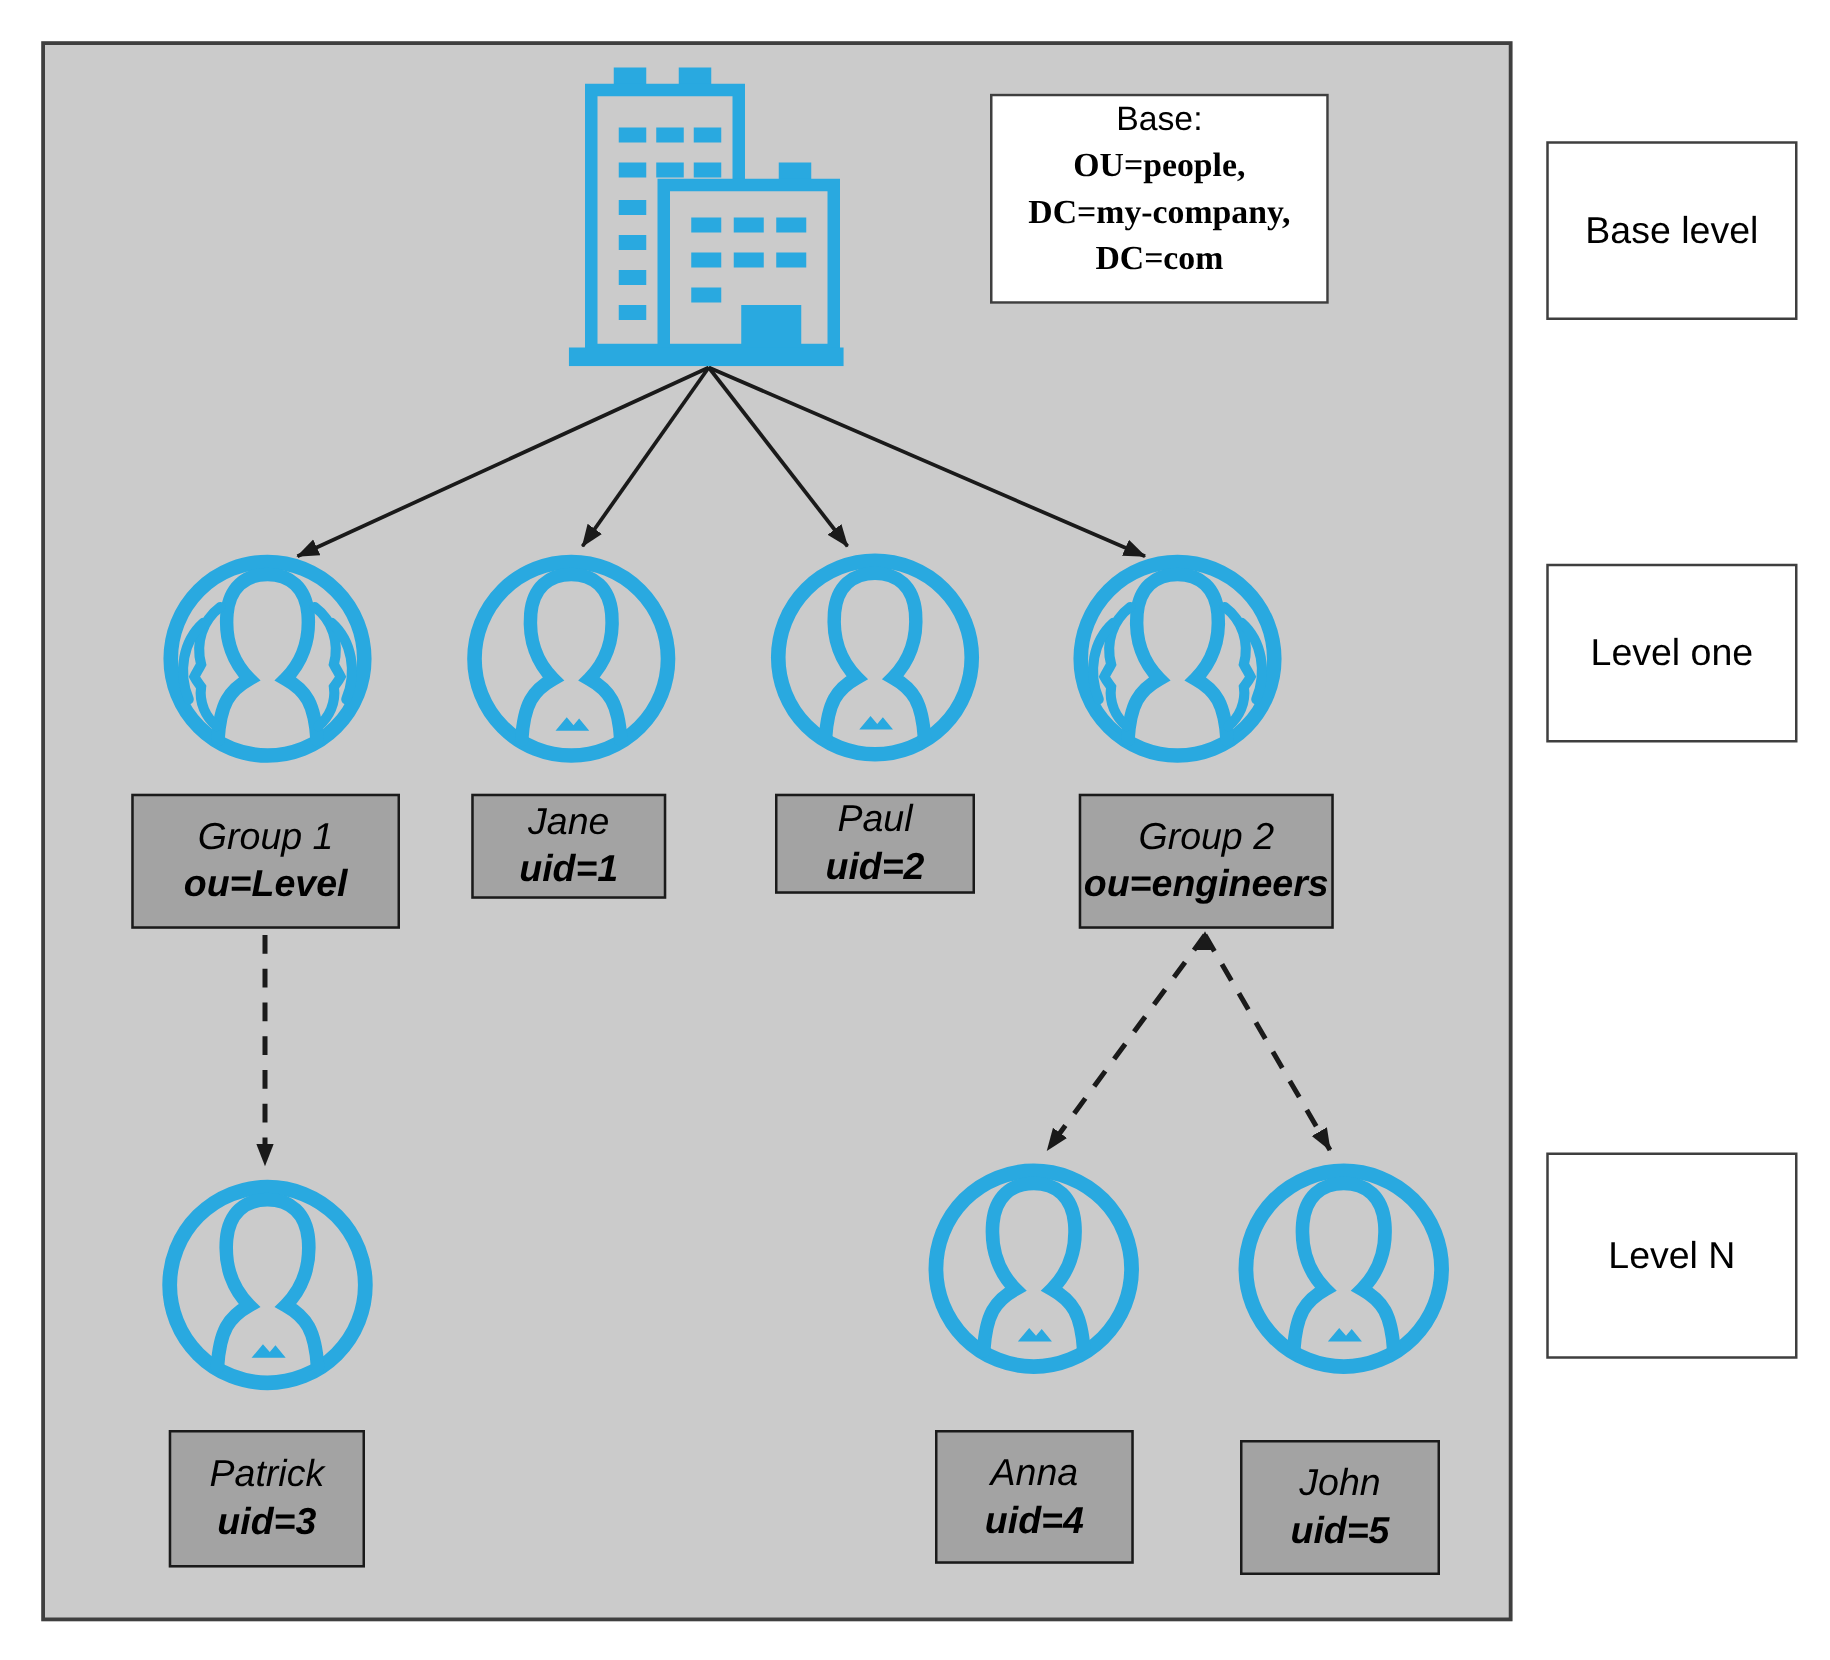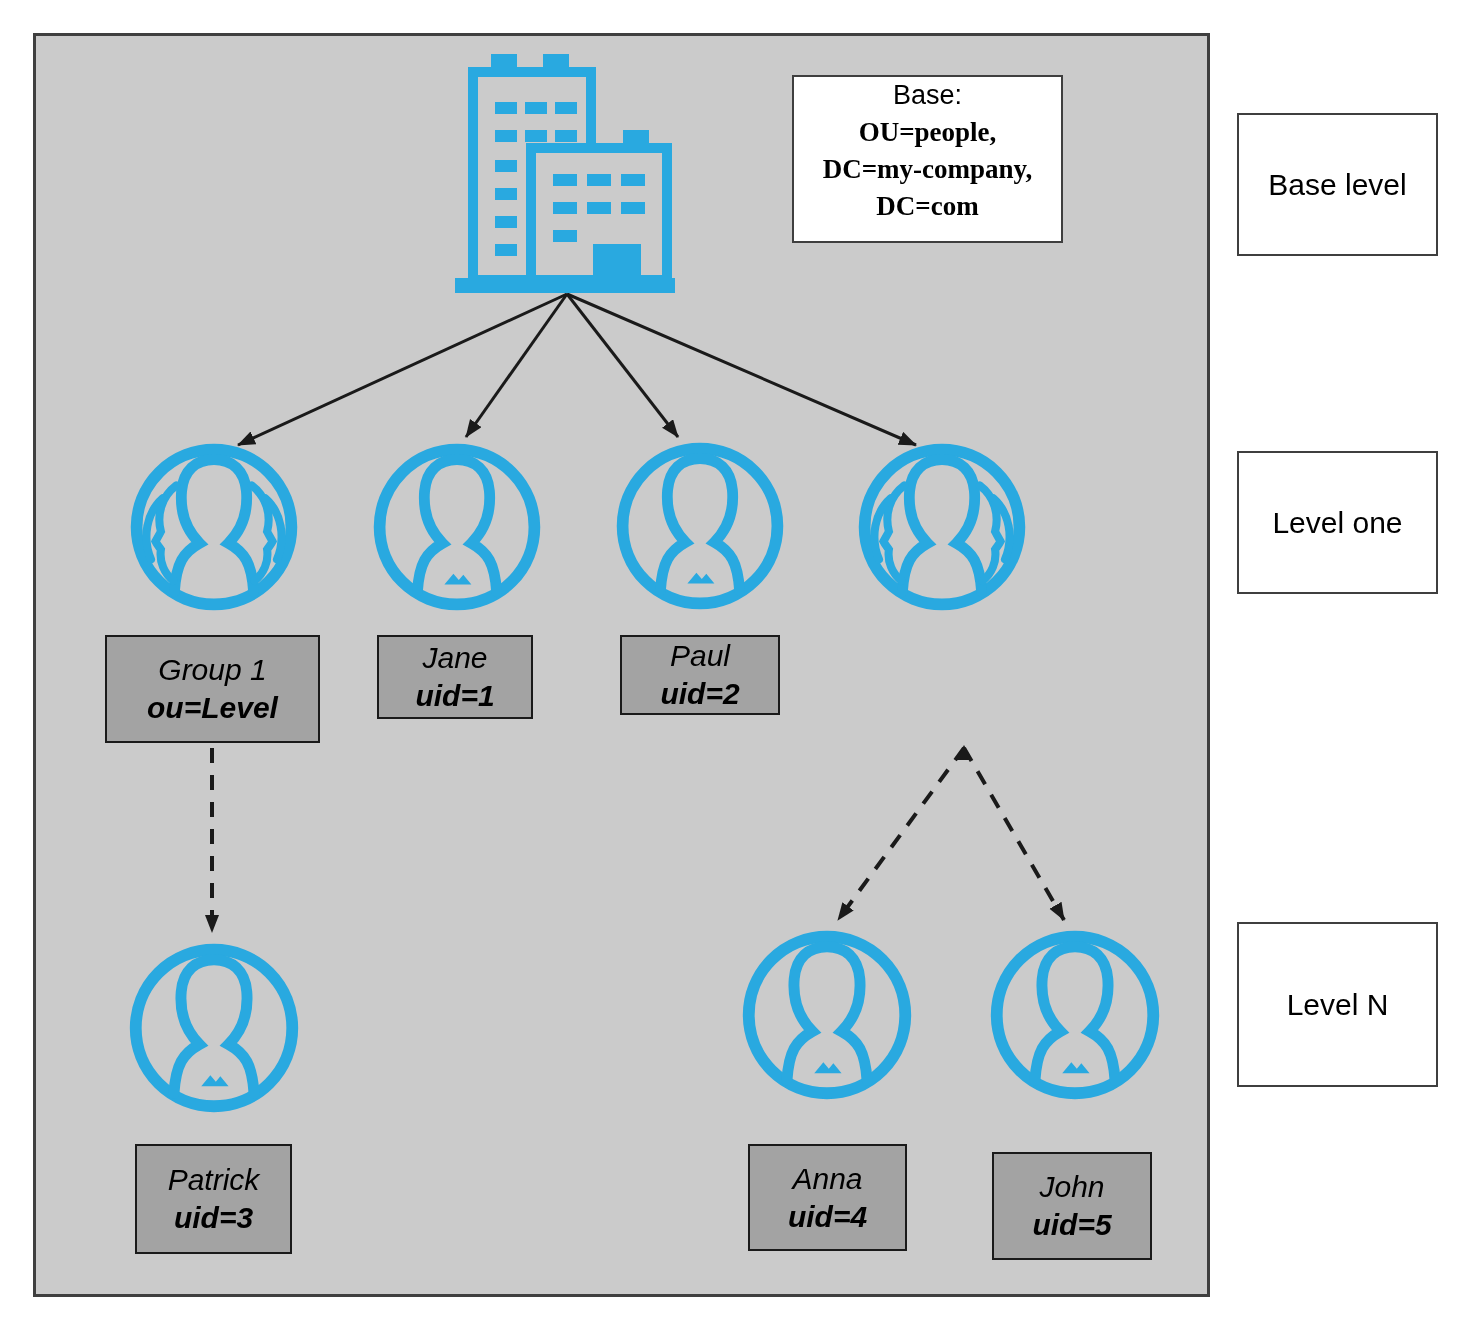--- a/index.html
+++ b/index.html
@@ -158,6 +158,10 @@
     <div class="l1">Paul</div>
     <div class="l2">uid=2</div>
   </div>
+  <div class="box b-group2">
+    <div class="l1">Group 2</div>
+    <div class="l2">ou=engineers</div>
+  </div>
 
   <div class="box b-patrick">
     <div class="l1">Patrick</div>

